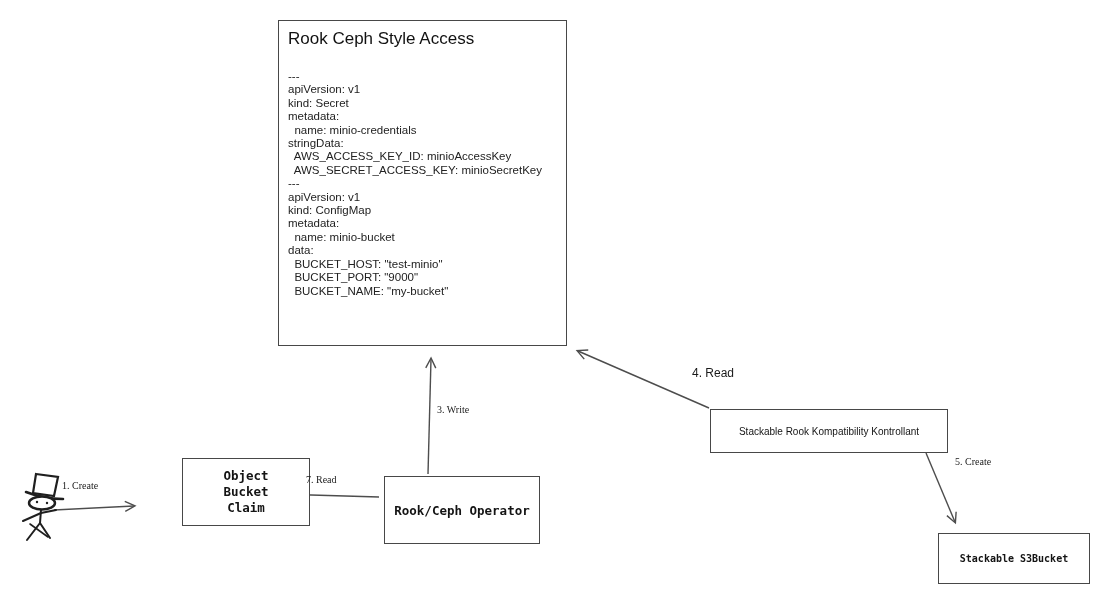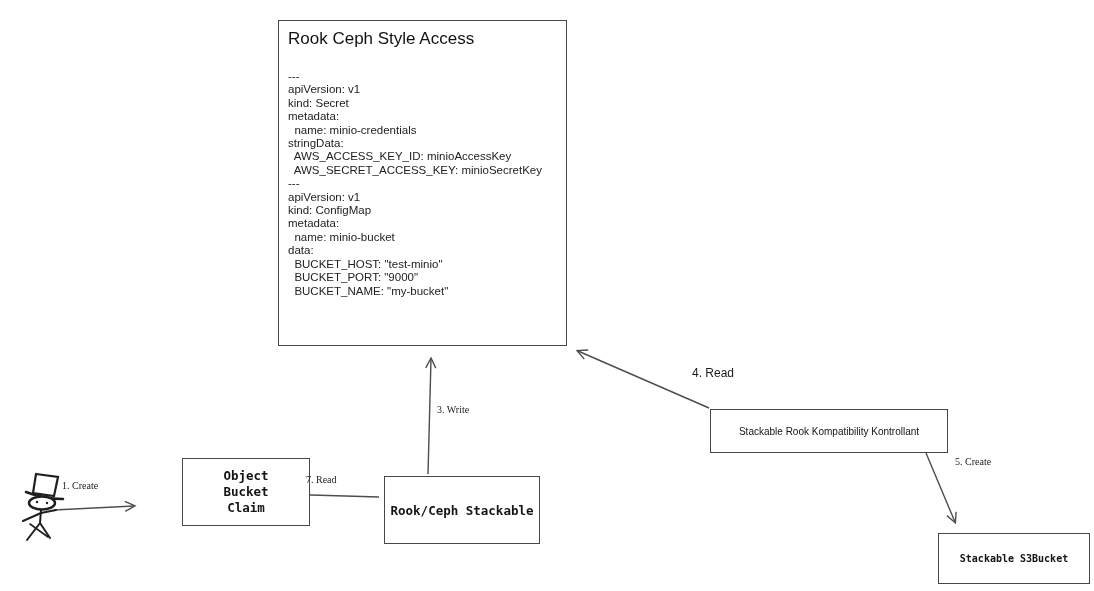--- a/index.html
+++ b/index.html
@@ -155,7 +155,7 @@
   </div>
 
   <div class="node node-operator mono-label">
-    <span>Rook/Ceph Stackable</span>
+    <span>Rook/Ceph Operator</span>
   </div>
 
   <div class="node node-kontrollant">

